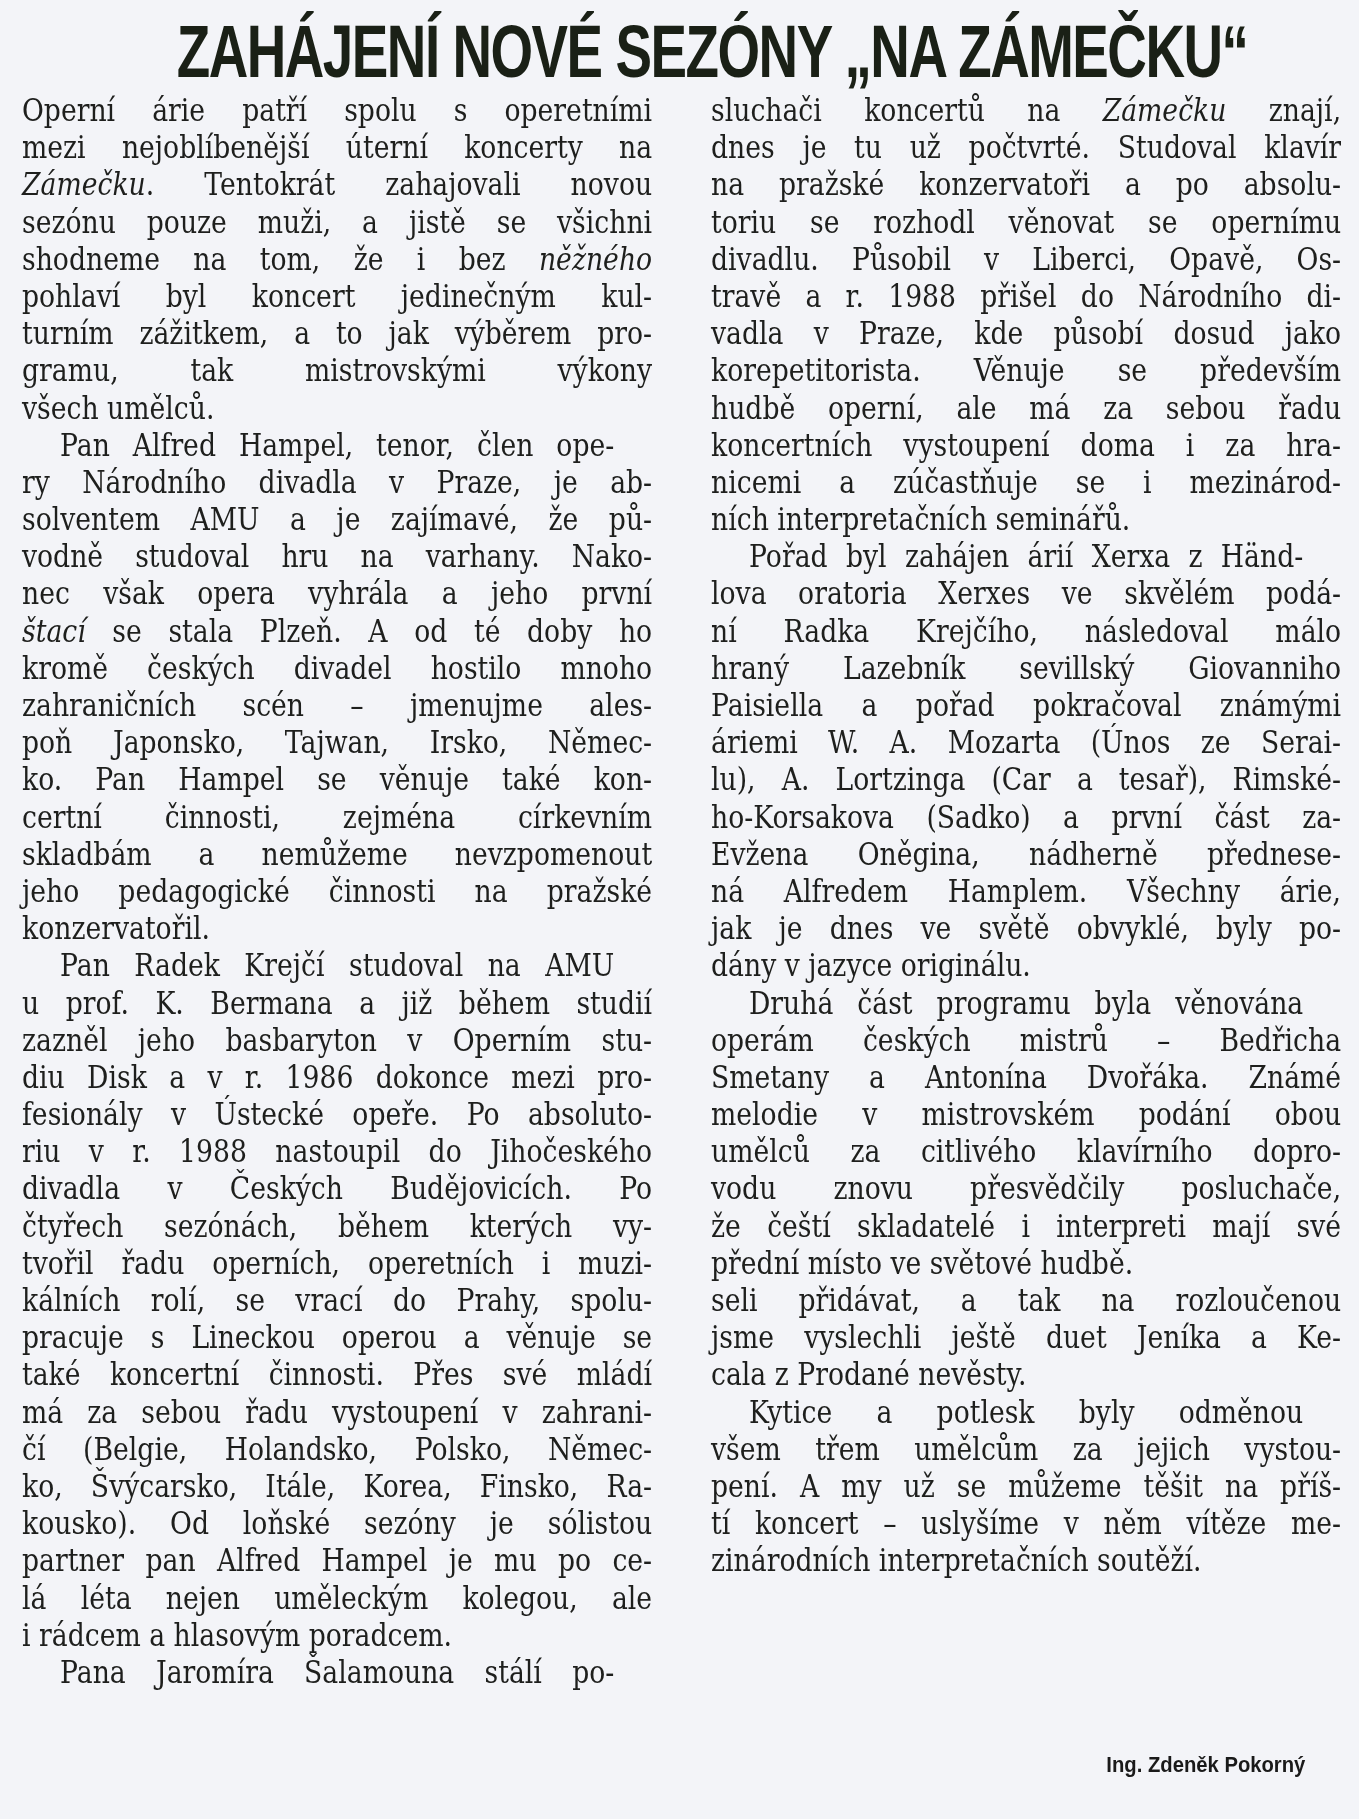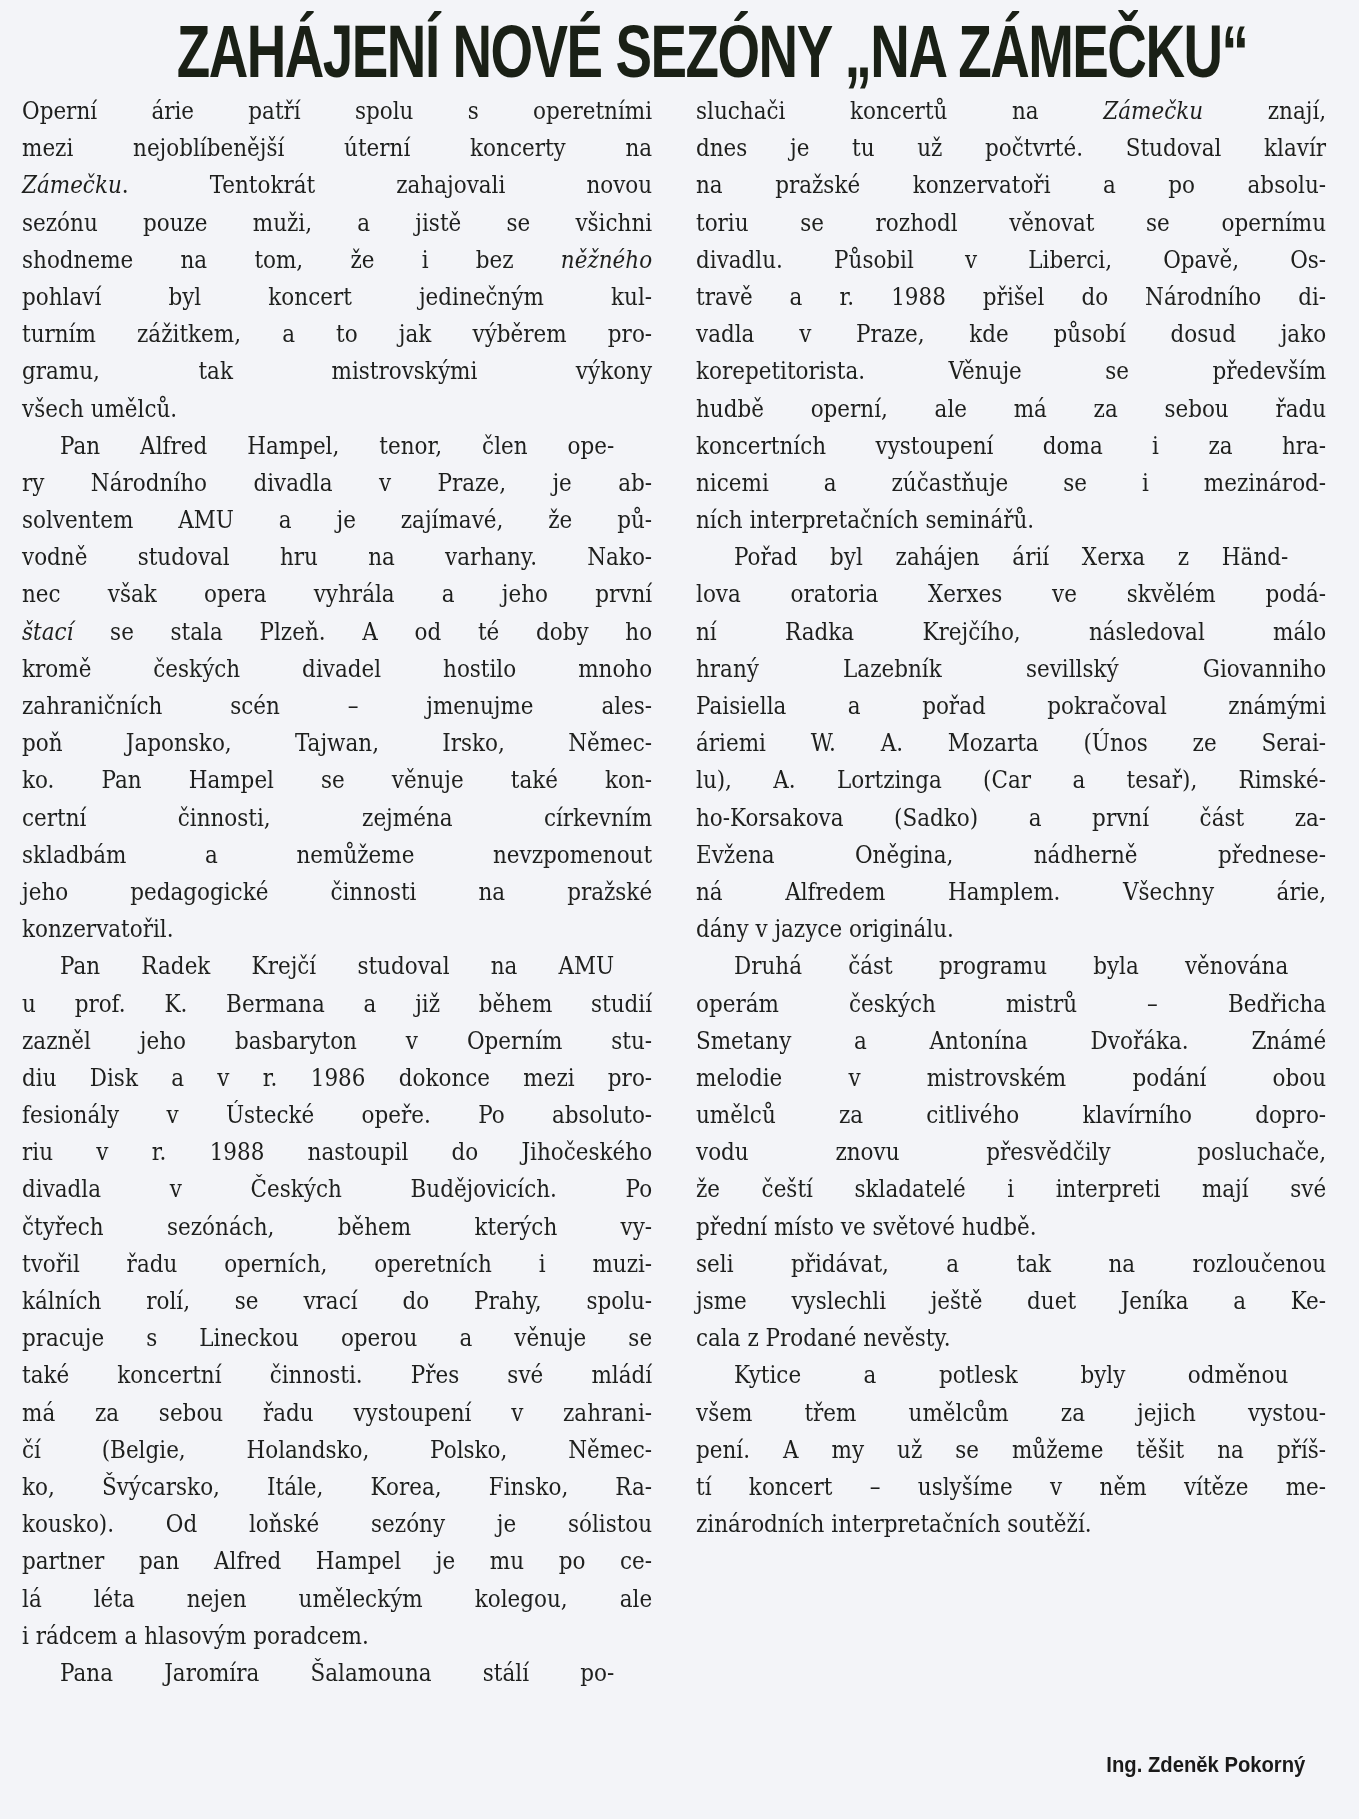--- a/index.html
+++ b/index.html
@@ -42,7 +42,7 @@
       top: 92px;
       width: 630px;
       font-family: "DejaVu Serif", "Liberation Serif", serif;
-      font-size: 25px;
+      font-size: 31px;
       line-height: 37.2px;
       color: #1e1f1d;
     }

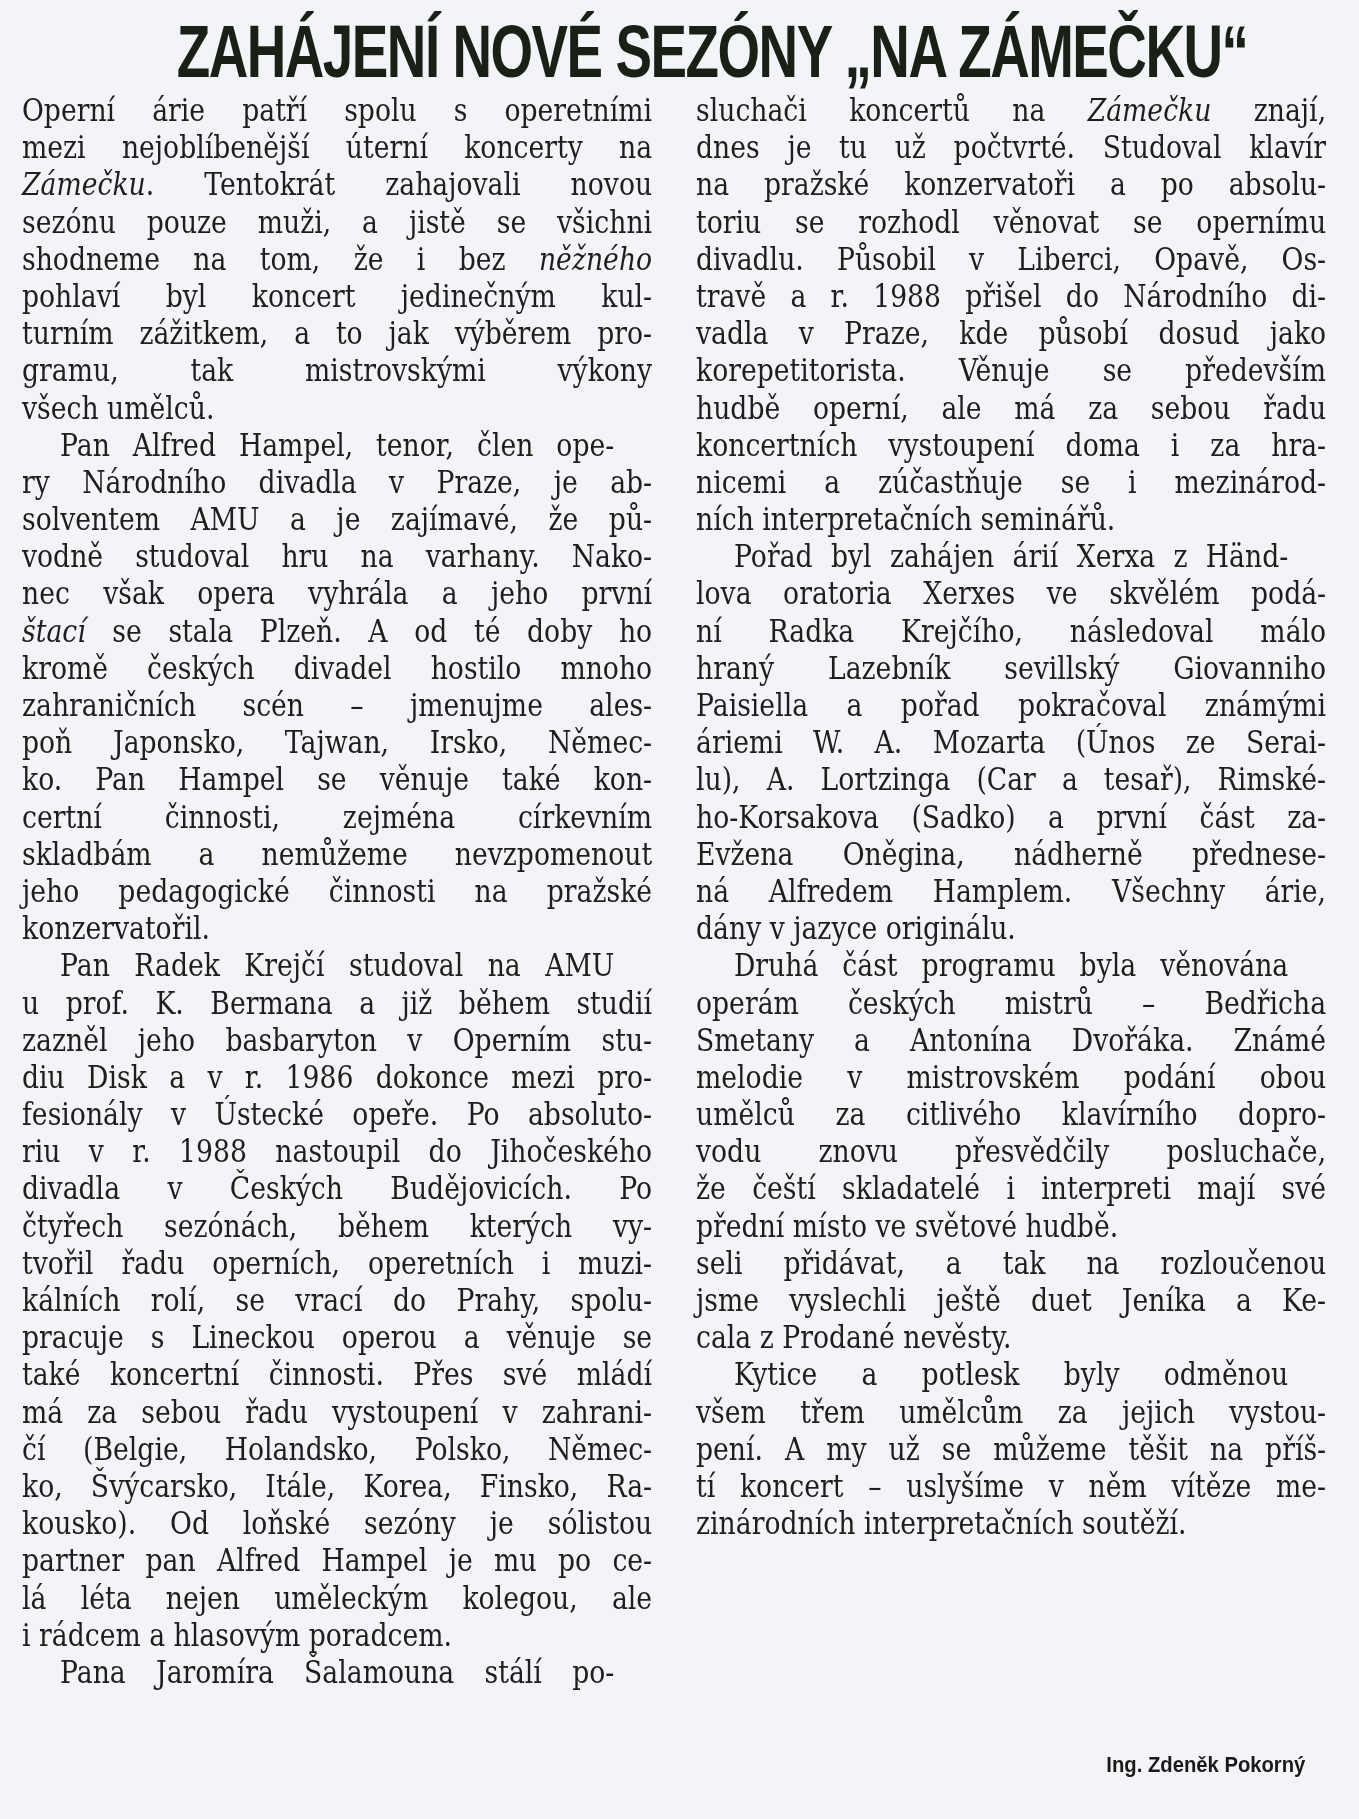--- a/index.html
+++ b/index.html
@@ -47,7 +47,7 @@
       color: #1e1f1d;
     }
     .col-left { left: 22px; }
-    .col-right { left: 696px; }
+    .col-right { left: 711px; }
     .line {
       display: block;
       white-space: nowrap;

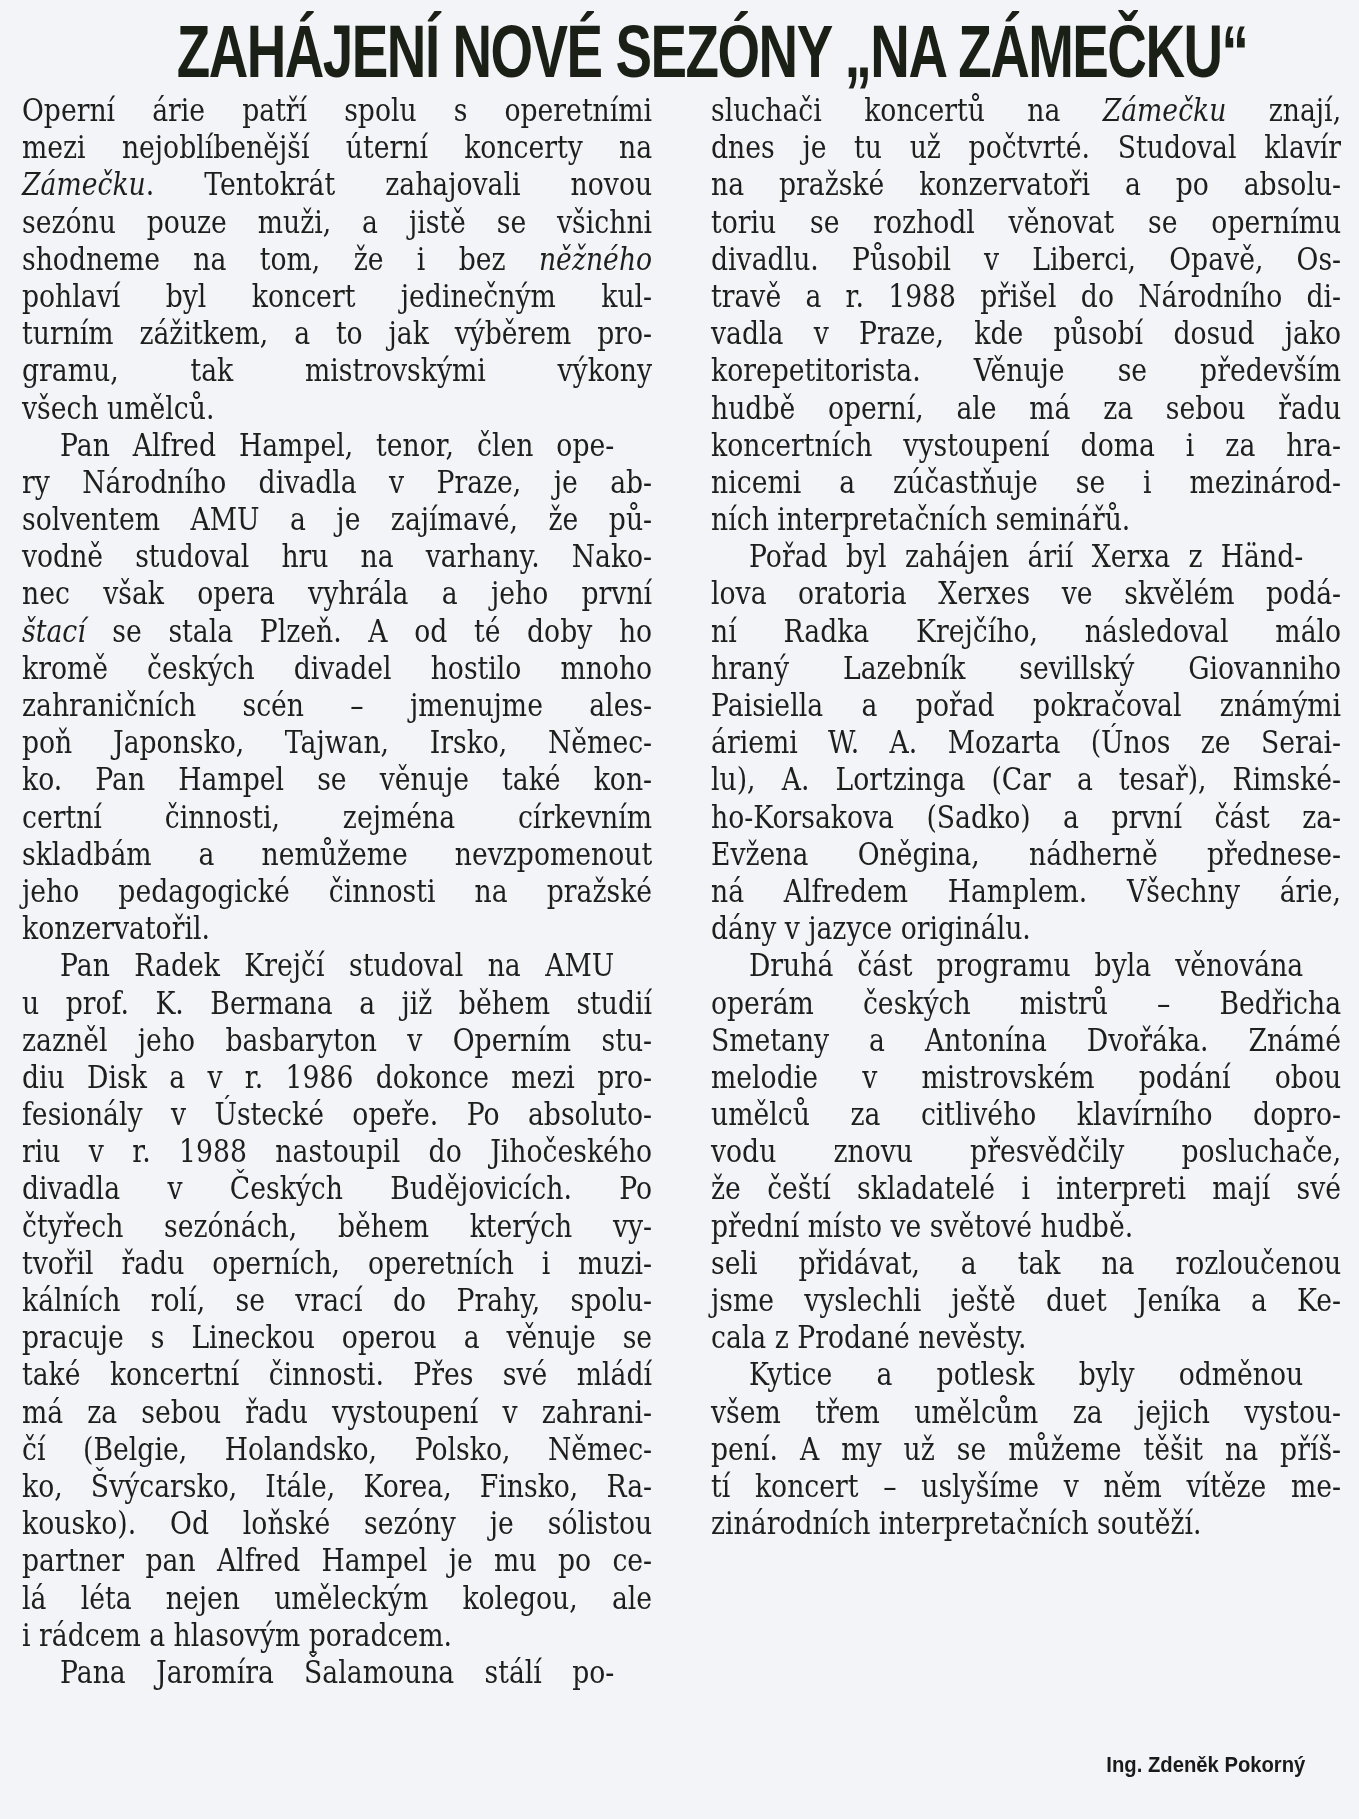--- a/index.html
+++ b/index.html
@@ -159,6 +159,7 @@
       <span class="line"><span class="inner" style="text-align: justify; text-align-last: justify;">ho-Korsakova (Sadko) a první část za-</span></span>
       <span class="line"><span class="inner" style="text-align: justify; text-align-last: justify;">Evžena Oněgina, nádherně přednese-</span></span>
       <span class="line"><span class="inner" style="text-align: justify; text-align-last: justify;">ná Alfredem Hamplem. Všechny árie,</span></span>
+      <span class="line"><span class="inner" style="text-align: justify; text-align-last: justify;">jak je dnes ve světě obvyklé, byly po-</span></span>
       <span class="line last"><span class="inner" style="text-align: justify; text-align-last: left;">dány v jazyce originálu.</span></span>
       <span class="line indent"><span class="inner" style="text-align: justify; text-align-last: justify; width: calc(116.3% - 44px);">Druhá část programu byla věnována</span></span>
       <span class="line"><span class="inner" style="text-align: justify; text-align-last: justify;">operám českých mistrů – Bedřicha</span></span>

